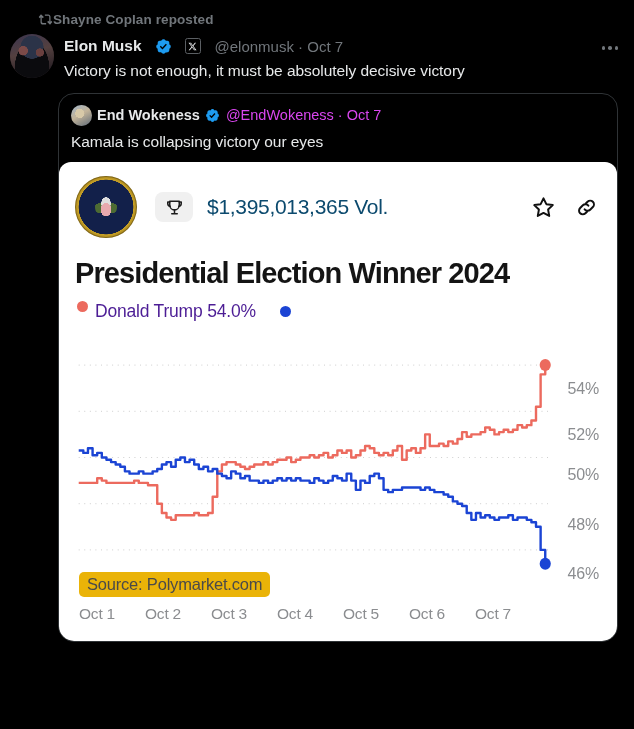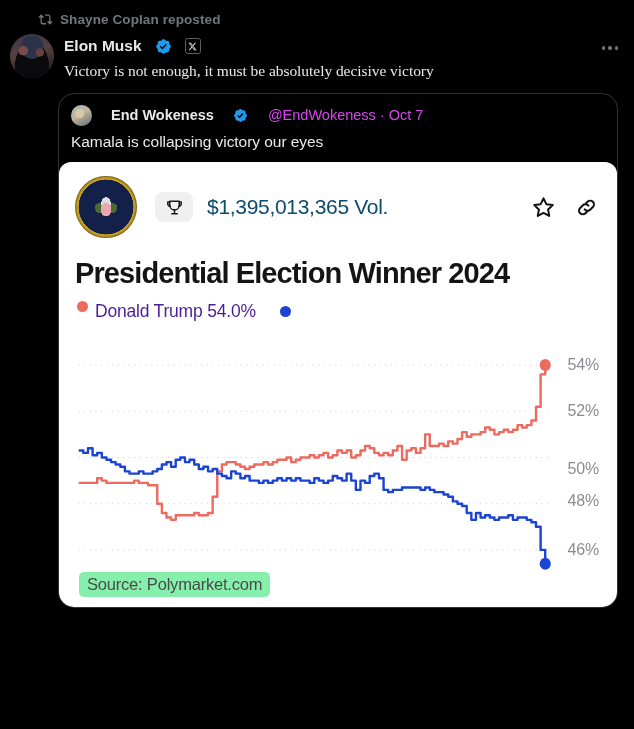--- a/index.html
+++ b/index.html
@@ -20,7 +20,7 @@
   .repost-row {
     display: flex;
     align-items: center;
-    gap: 7px;
+    gap: 0;
     padding: 10px 0 2px 38px;
     height: 18px;
   }

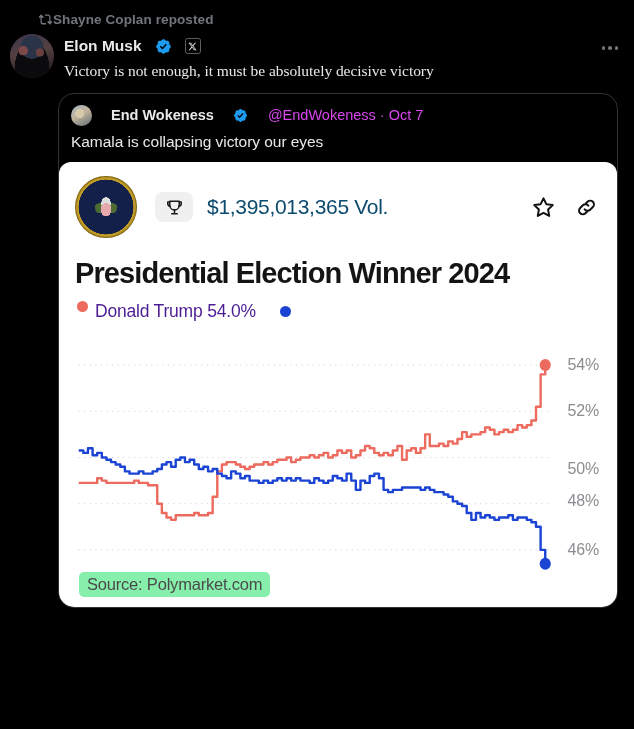--- a/index.html
+++ b/index.html
@@ -372,6 +372,7 @@
           <path d="M18.244 2.25h3.308l-7.227 8.26 8.502 11.24H16.17l-5.214-6.817L4.99 21.75H1.68l7.73-8.835L1.254 2.25H8.08l4.713 6.231zm-1.161 17.52h1.833L7.084 4.126H5.117z"></path>
         </svg>
       </span>
+      <span class="handle-meta">@elonmusk · Oct 7</span>
     </div>
 
     <div class="tweet-text">Victory is not enough, it must be absolutely decisive victory</div>

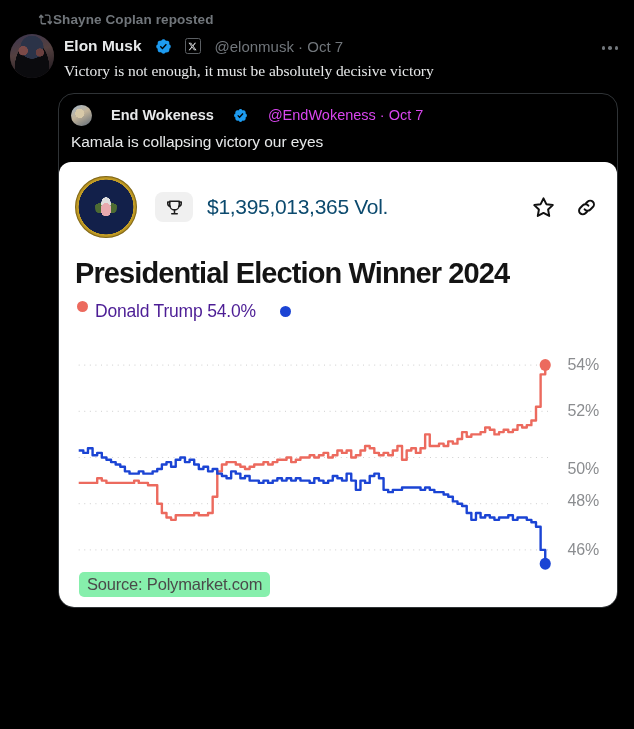--- a/index.html
+++ b/index.html
@@ -132,7 +132,6 @@
     padding: 4px 0 0 0;
     font-weight: 400;
     letter-spacing: -0.05px;
-    font-family: Liberation Serif, serif;
   }
 
   

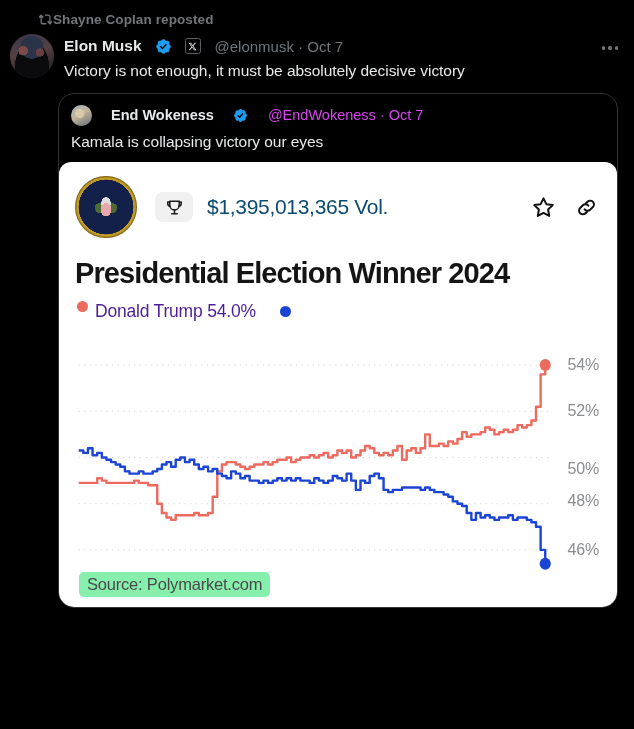--- a/index.html
+++ b/index.html
@@ -145,7 +145,7 @@
   .quote-head {
     display: flex;
     align-items: center;
-    gap: 19px;
+    gap: 5px;
     padding: 9px 12px 0 12px;
     height: 24px;
   }

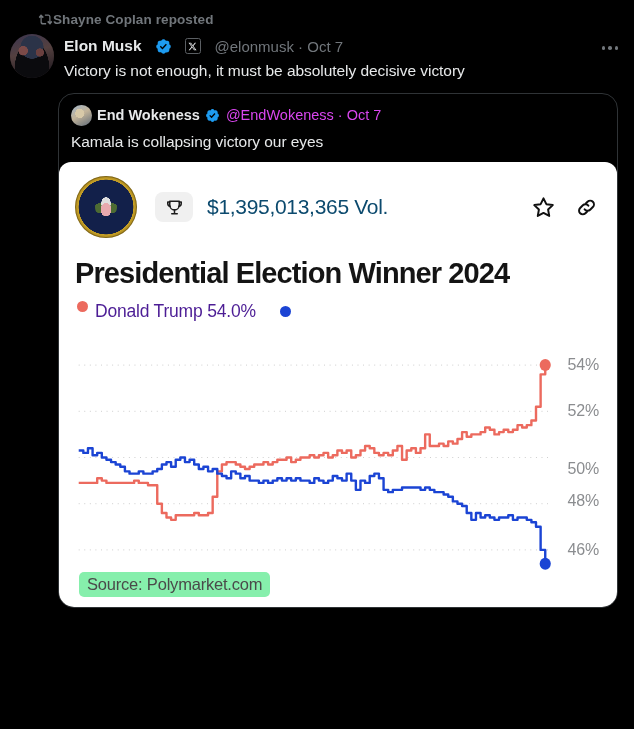--- a/index.html
+++ b/index.html
@@ -309,6 +309,7 @@
     letter-spacing: -0.2px;
     transform: translateY(-50%);
     white-space: nowrap;
+    margin-top: 24px;
   }
   .source-tag {
     position: absolute;

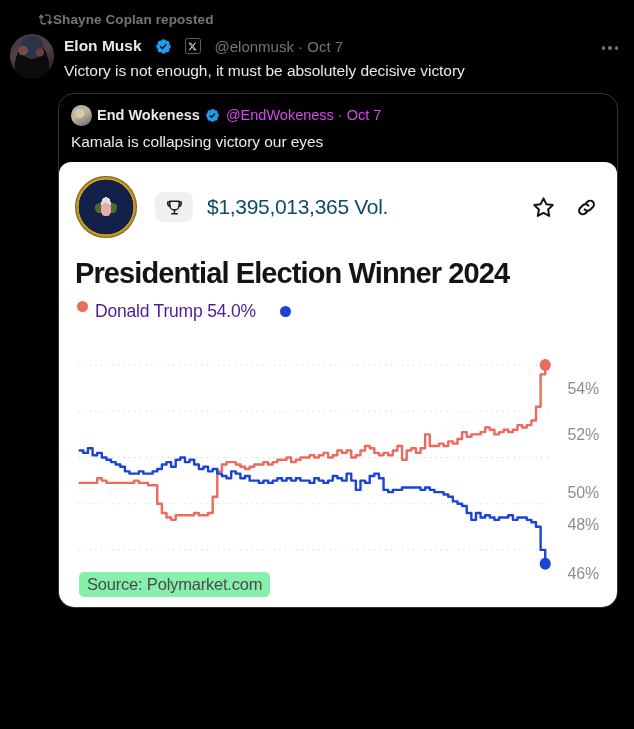--- a/index.html
+++ b/index.html
@@ -461,7 +461,7 @@
       <div class="y-labels" id="y-labels">
           <div class="y-lab" style="top: 31.1px;">54%</div>
           <div class="y-lab" style="top: 77.3px;">52%</div>
-          <div class="y-lab" style="top: 135px;">50%</div>
+          <div class="y-lab" style="top: 117px;">50%</div>
           <div class="y-lab" style="top: 167px;">48%</div>
           <div class="y-lab" style="top: 215.9px;">46%</div>
         </div>

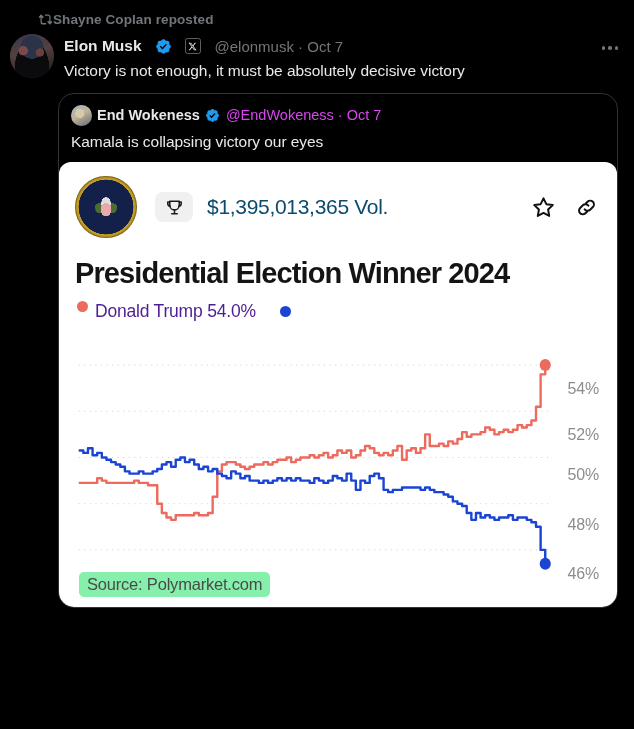--- a/index.html
+++ b/index.html
@@ -315,7 +315,7 @@
     position: absolute;
     left: 4px;
     bottom: 2px;
-    background: #86efac;
+    background: #eab308;
     border-radius: 5px;
     padding: 3px 8px;
     font-size: 16.5px;

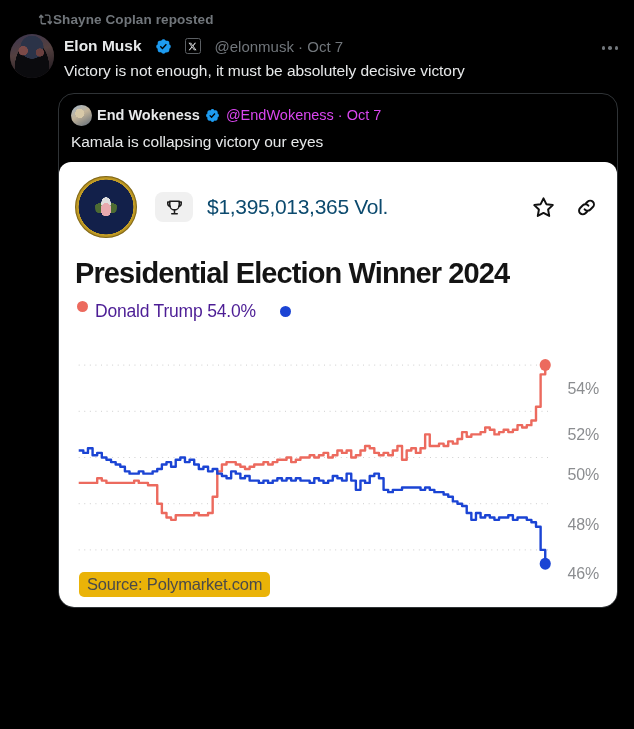--- a/index.html
+++ b/index.html
@@ -468,6 +468,15 @@
       <div class="source-tag">Source: Polymarket.com</div>
     </div>
 
+    <div class="x-labels" id="x-labels">
+        <div class="x-lab">Oct 1</div>
+        <div class="x-lab">Oct 2</div>
+        <div class="x-lab">Oct 3</div>
+        <div class="x-lab">Oct 4</div>
+        <div class="x-lab">Oct 5</div>
+        <div class="x-lab">Oct 6</div>
+        <div class="x-lab">Oct 7</div>
+      </div>
   </div>
 </div>
 

